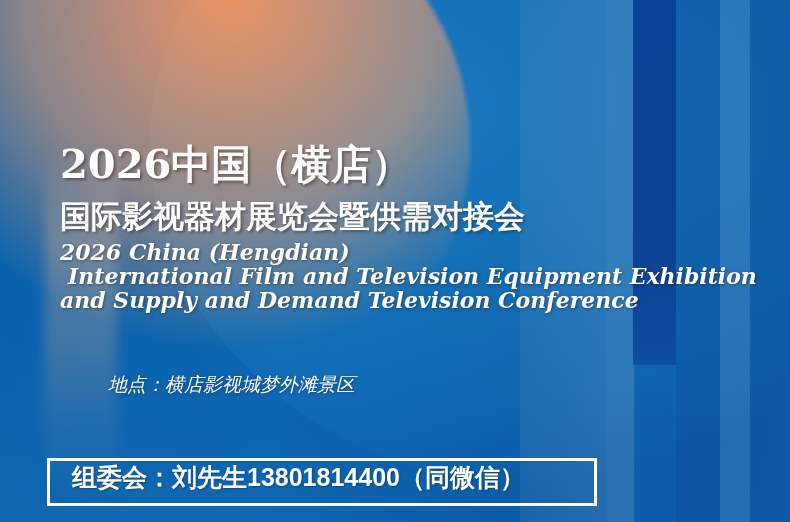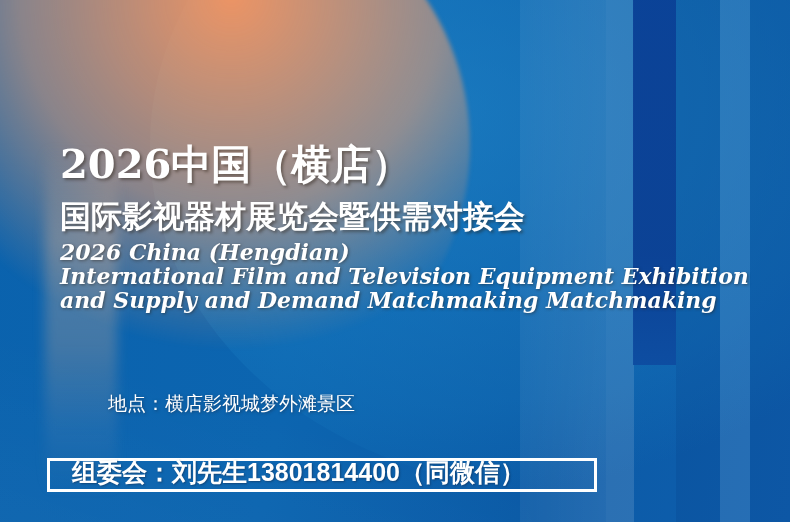--- a/index.html
+++ b/index.html
@@ -149,7 +149,7 @@
     font-style: italic;
   }
   .title-en-1 { top: 240px; }
-  .title-en-2 { top: 264px; }
+  .title-en-2 { top: 264px; margin-left: 8px; }
   .title-en-3 { top: 288px; }
 
   .meta {

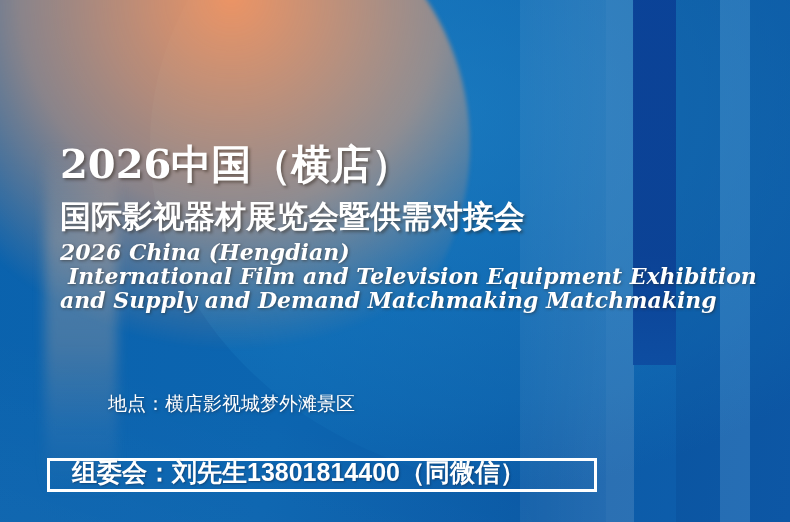--- a/index.html
+++ b/index.html
@@ -217,7 +217,7 @@
 
     <div class="title-en title-en-2">International Film and Television Equipment Exhibition</div>
 
-    <div class="title-en title-en-3">and Supply and Demand Matchmaking Matchmaking</div>
+    <div class="title-en title-en-3">and Supply and Demand Television Conference</div>
 
 
     <div class="meta meta-place">地点：横店影视城梦外滩景区</div>

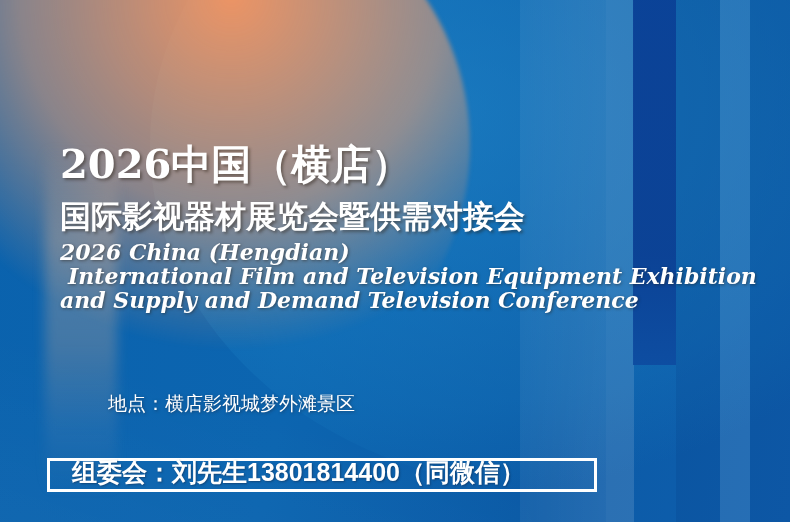--- a/index.html
+++ b/index.html
@@ -163,7 +163,7 @@
     text-shadow: 1px 1px 3px rgba(30,40,60,0.55);
   }
   .meta-time  { top: 366px; }
-  .meta-place { top: 391px; }
+  .meta-place { top: 372px; font-style: italic; }
 
   .contact-box {
     position: absolute;

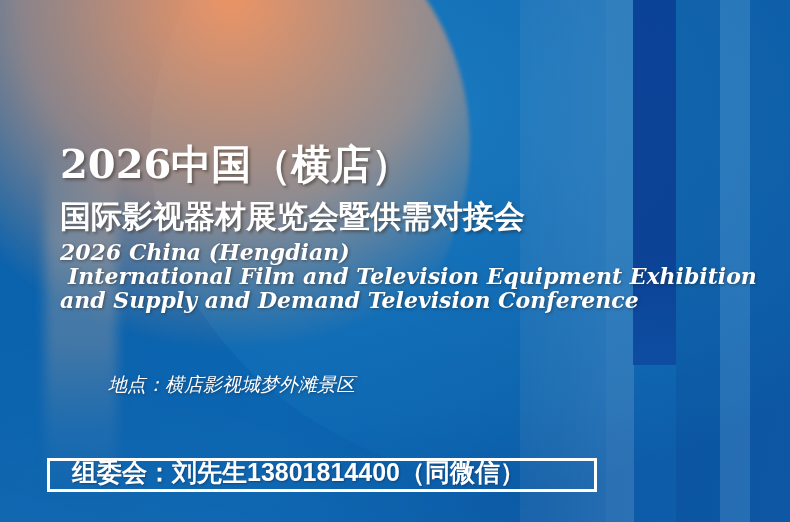--- a/index.html
+++ b/index.html
@@ -170,11 +170,11 @@
     left: 47px;
     top: 458px;
     width: 550px;
-    height: 34px;
+    height: 48px;
     border: 3px solid #ffffff;
     box-sizing: border-box;
     display: flex;
-    align-items: flex-end;
+    align-items: flex-start;
   }
 
   .contact-text {

